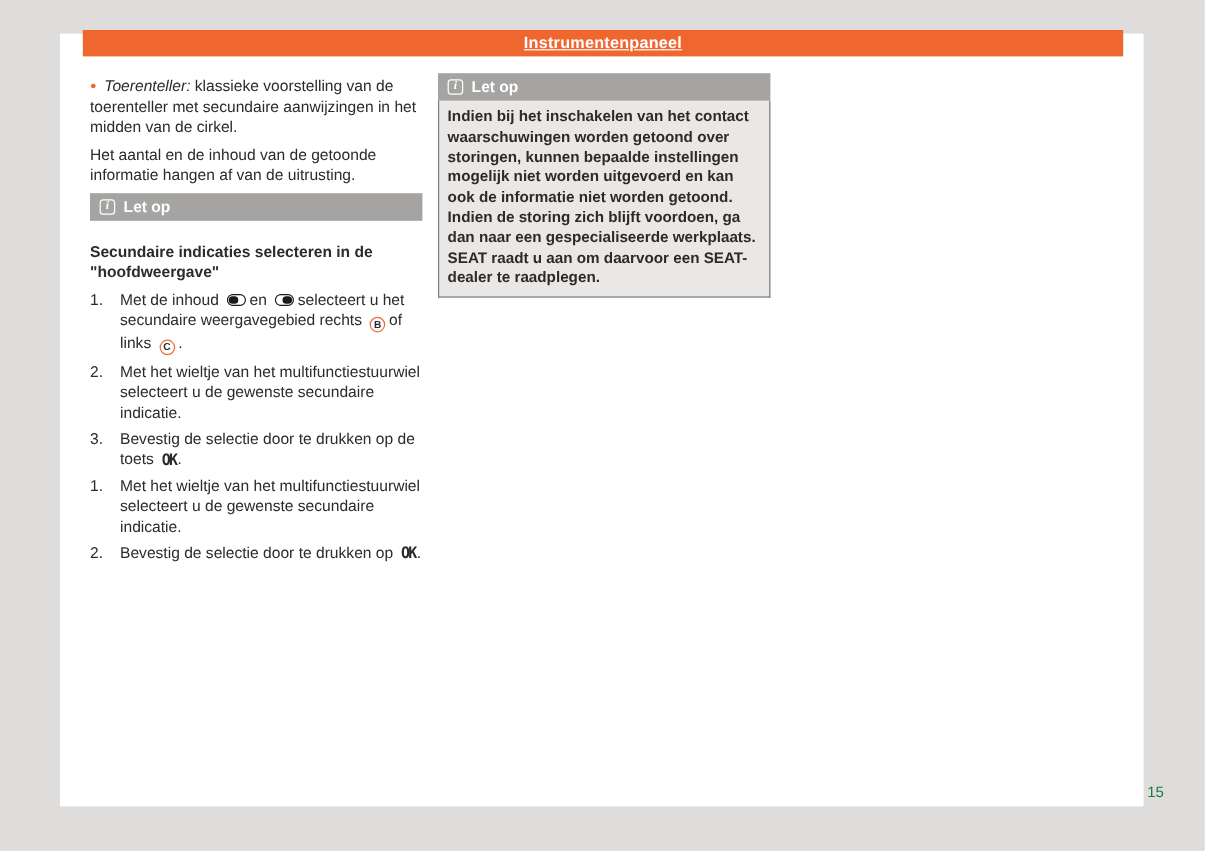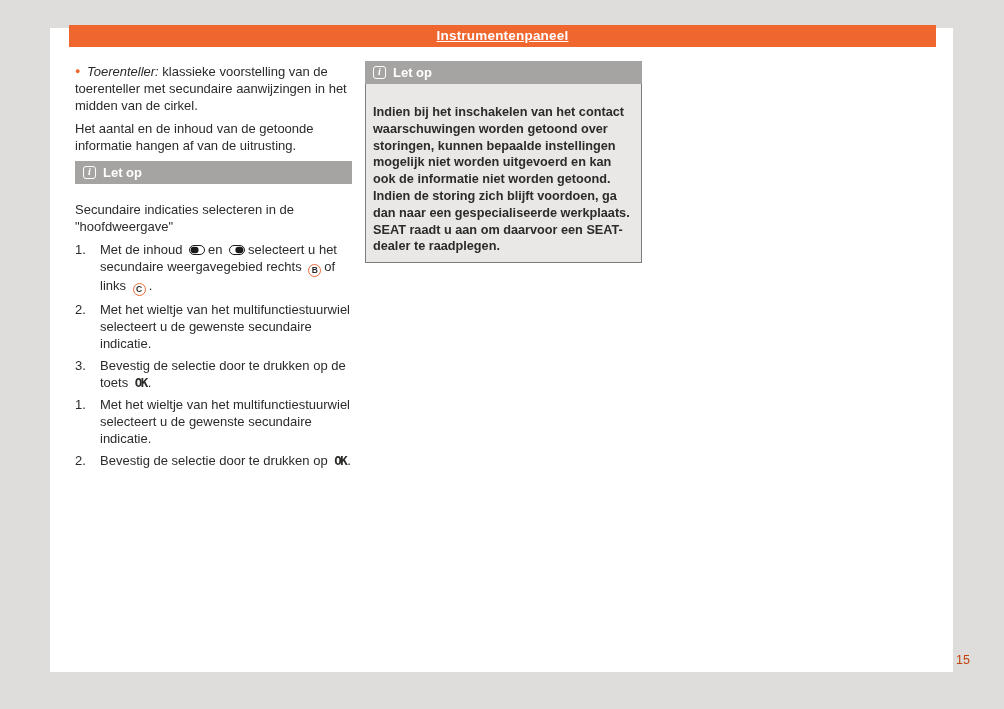--- a/index.html
+++ b/index.html
@@ -42,7 +42,7 @@
   }
   .note-body{
     background:#e9e8e6;border:1px solid #7d7c7a;border-top:none;
-    padding:20px 7px 7px 7px;font-weight:bold;font-size:12.7px;line-height:16.8px;
+    padding:5px 7px 7px 7px;font-weight:bold;font-size:12.7px;line-height:16.8px;
   }
   .heading{font-weight:normal;margin:16px 0 6px 0;}
   .heading.second{margin-top:4px;}

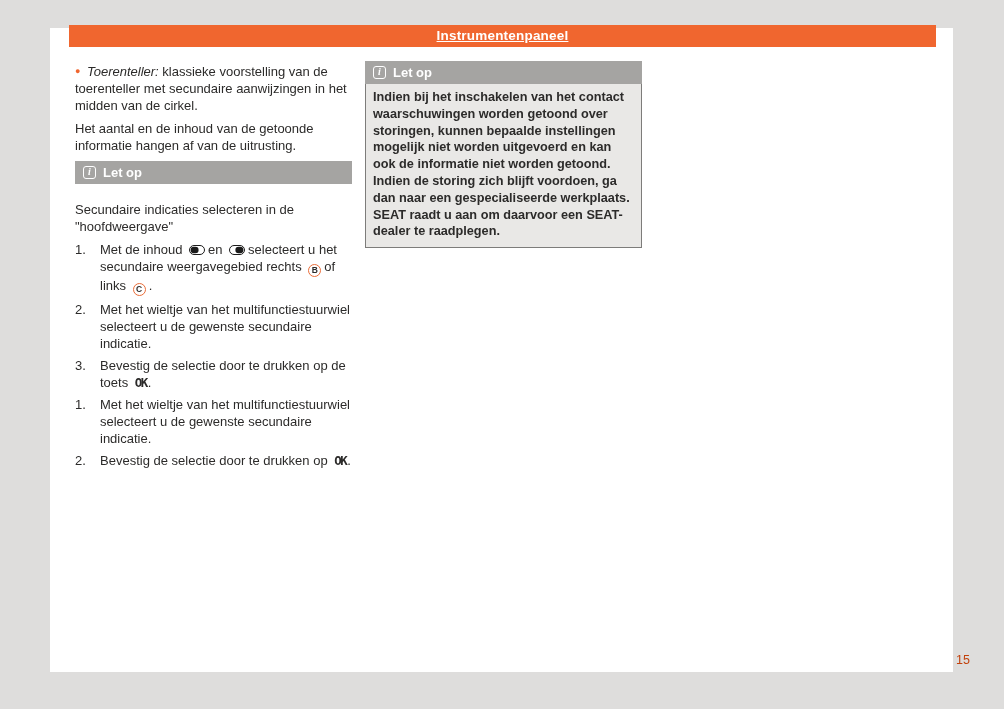--- a/index.html
+++ b/index.html
@@ -44,7 +44,7 @@
     background:#e9e8e6;border:1px solid #7d7c7a;border-top:none;
     padding:5px 7px 7px 7px;font-weight:bold;font-size:12.7px;line-height:16.8px;
   }
-  .heading{font-weight:normal;margin:16px 0 6px 0;}
+  .heading{font-weight:bold;margin:16px 0 6px 0;}
   .heading.second{margin-top:4px;}
   .ref-circle{
     display:inline-block;width:13px;height:13px;box-sizing:border-box;

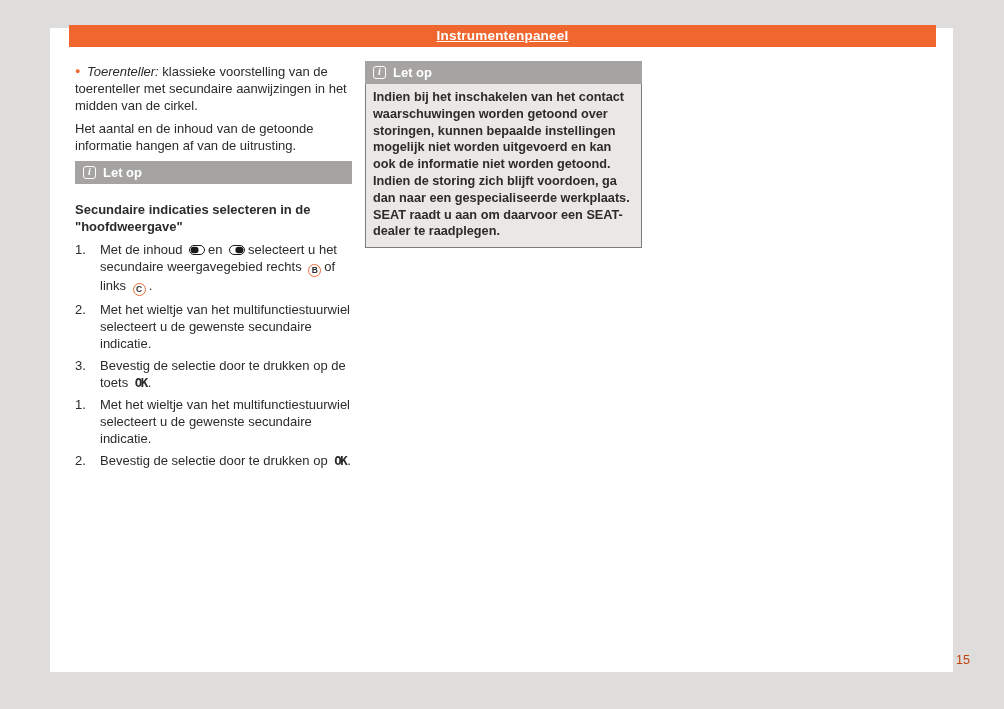--- a/index.html
+++ b/index.html
@@ -63,7 +63,7 @@
     transform:scaleY(1.05);display:inline-block;text-align:center;
   }
   .page-number{
-    position:absolute;left:956px;top:653px;font-size:12.5px;color:#c2410c;
+    position:absolute;left:956px;top:653px;font-size:12.5px;color:#15803d;
   }
 </style>
 </head>

